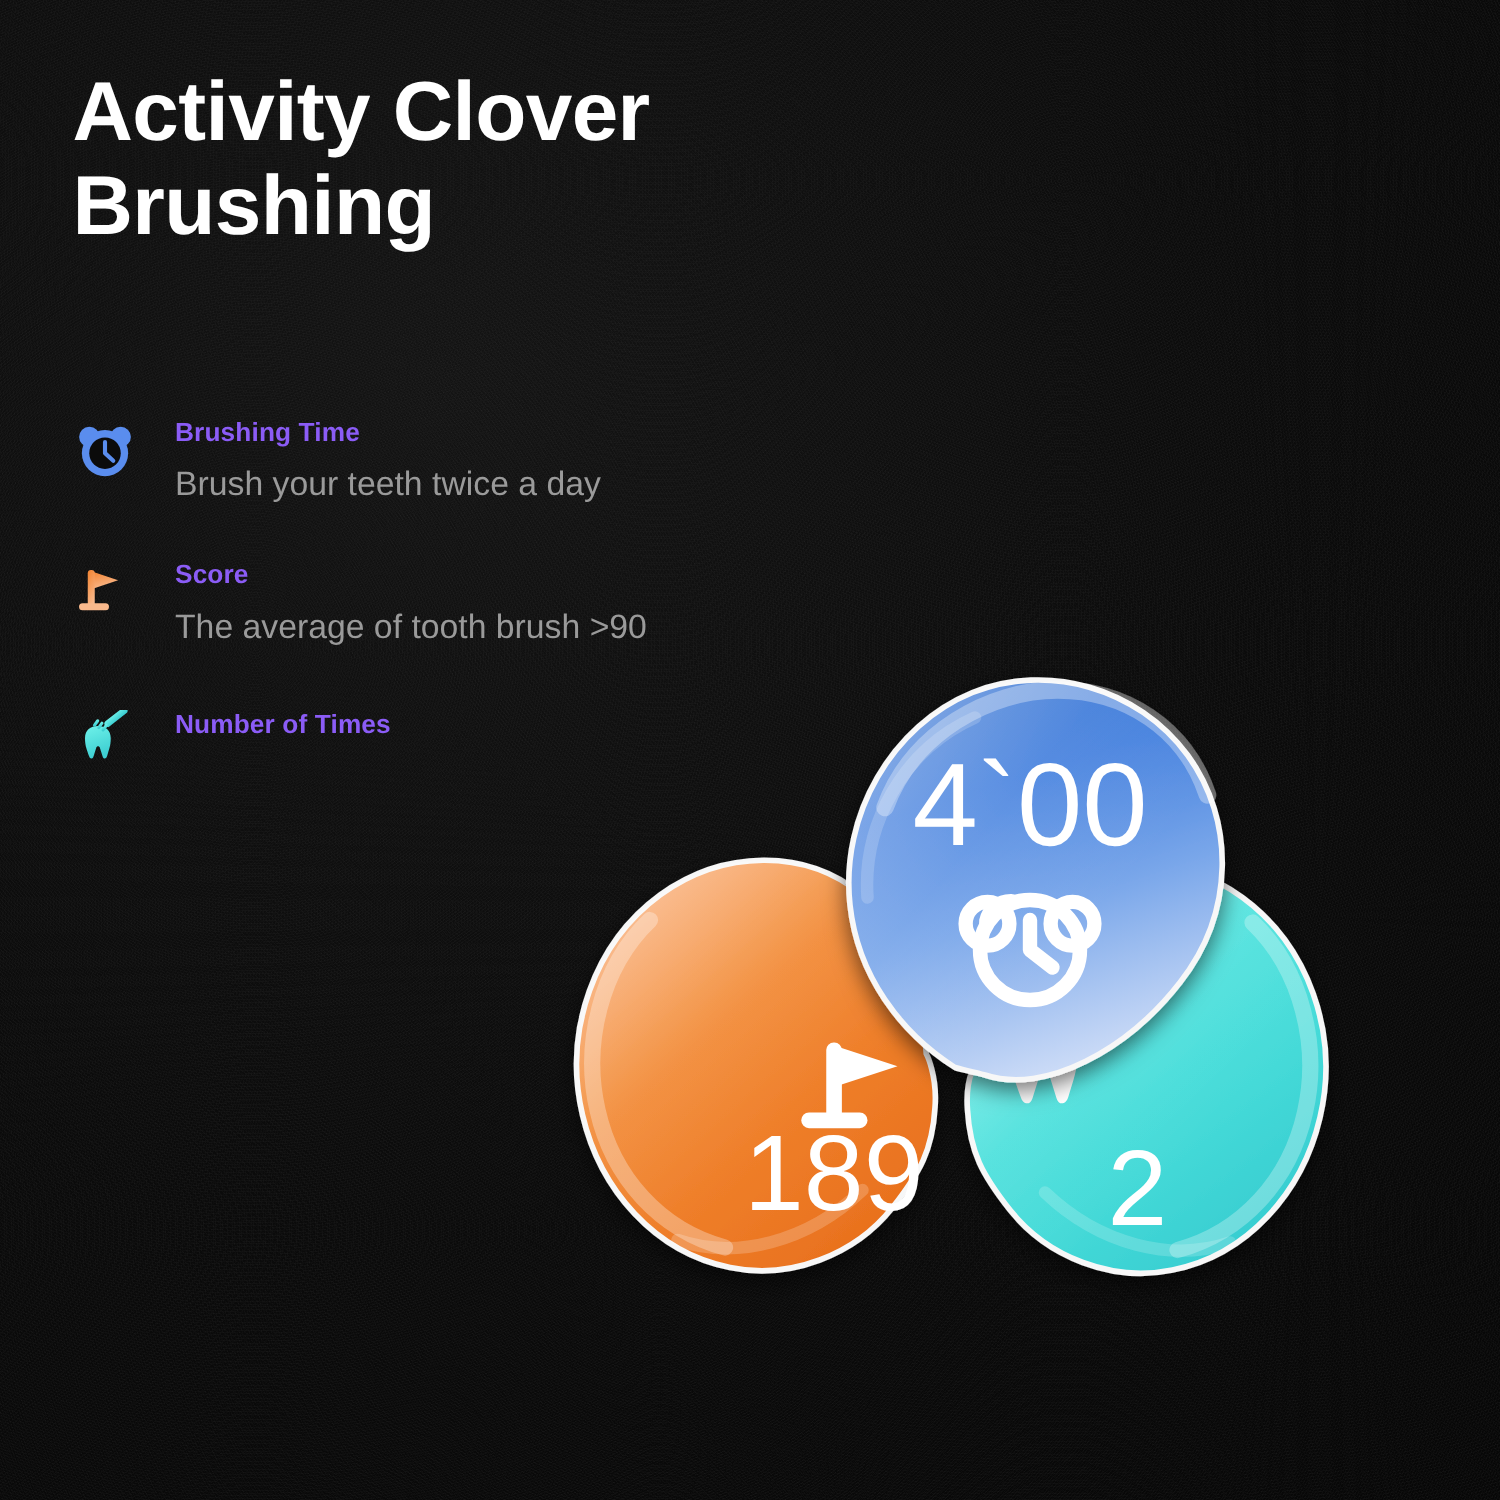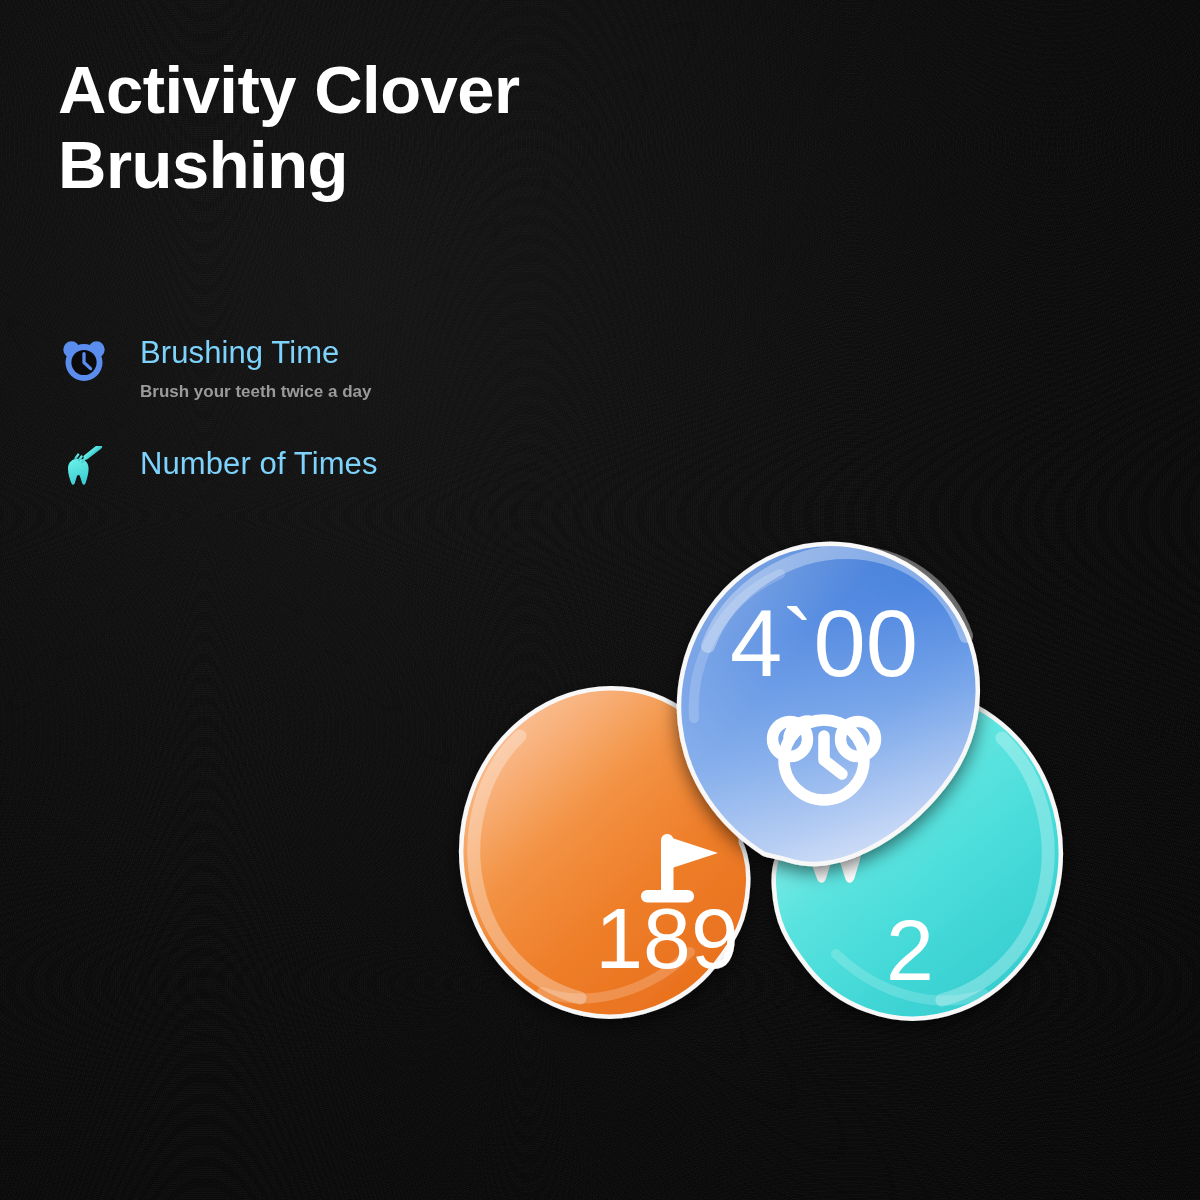--- a/index.html
+++ b/index.html
@@ -57,9 +57,9 @@
   }
   .legend-label{
     display:block;
-    color:#7dd3fc;
-    font-size:31px;
-    font-weight:400;
+    color:#8b5cf6;
+    font-size:21px;
+    font-weight:700;
     line-height:1.15;
     letter-spacing:.1px;
   }

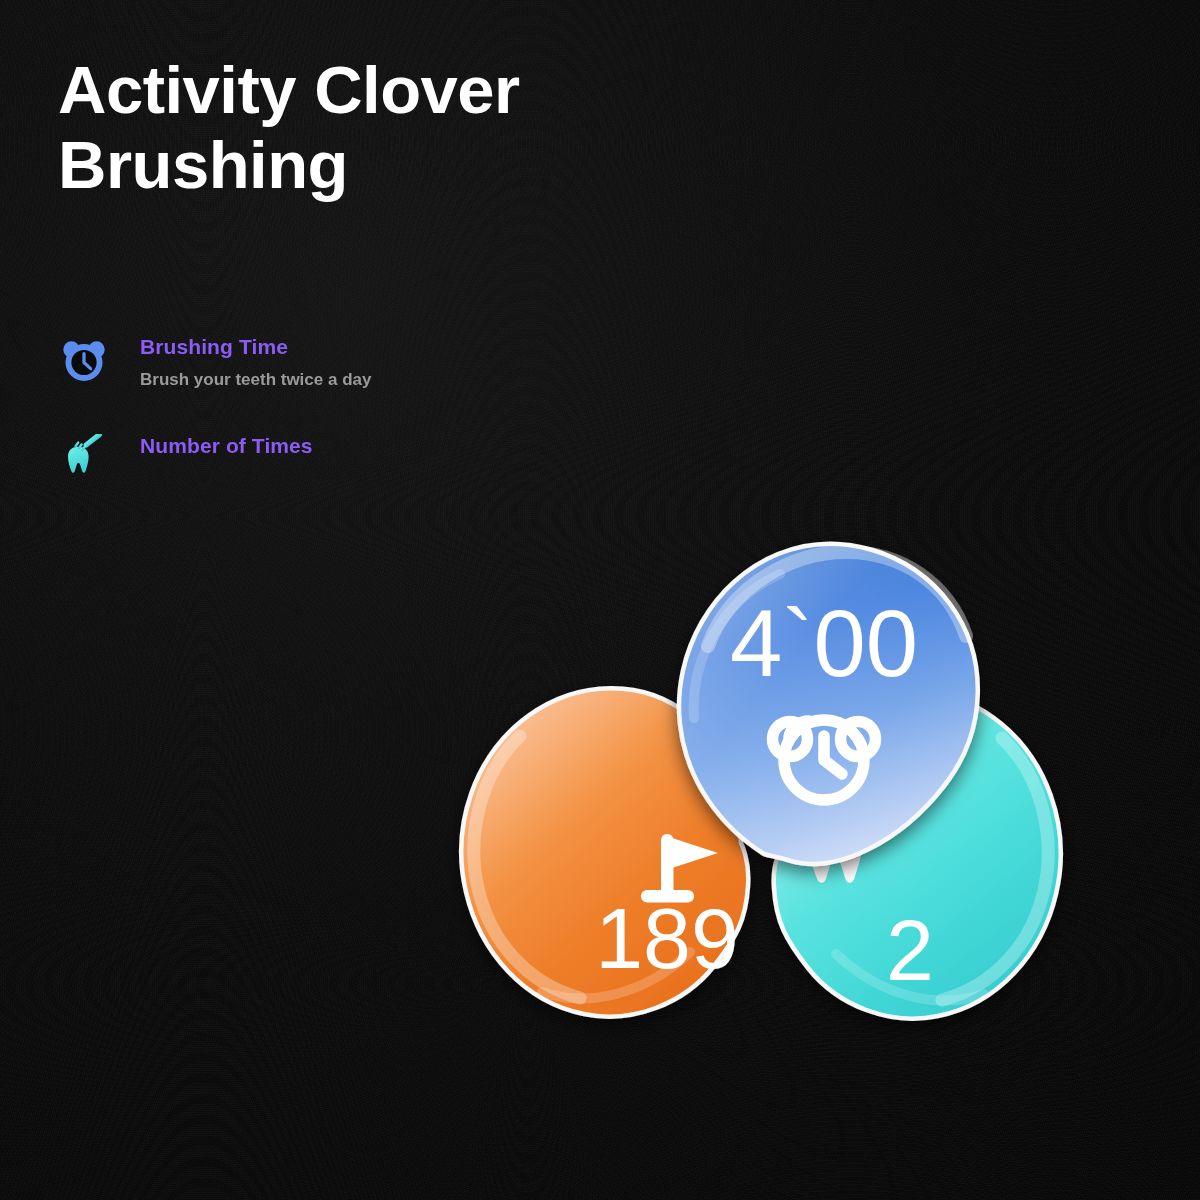--- a/index.html
+++ b/index.html
@@ -66,8 +66,8 @@
   .legend-desc{
     display:block;
     color:#9a9a9a;
-    font-size:17px;
-    font-weight:700;
+    font-size:27px;
+    font-weight:400;
     line-height:1.42;
     margin-top:9px;
     max-width:420px;

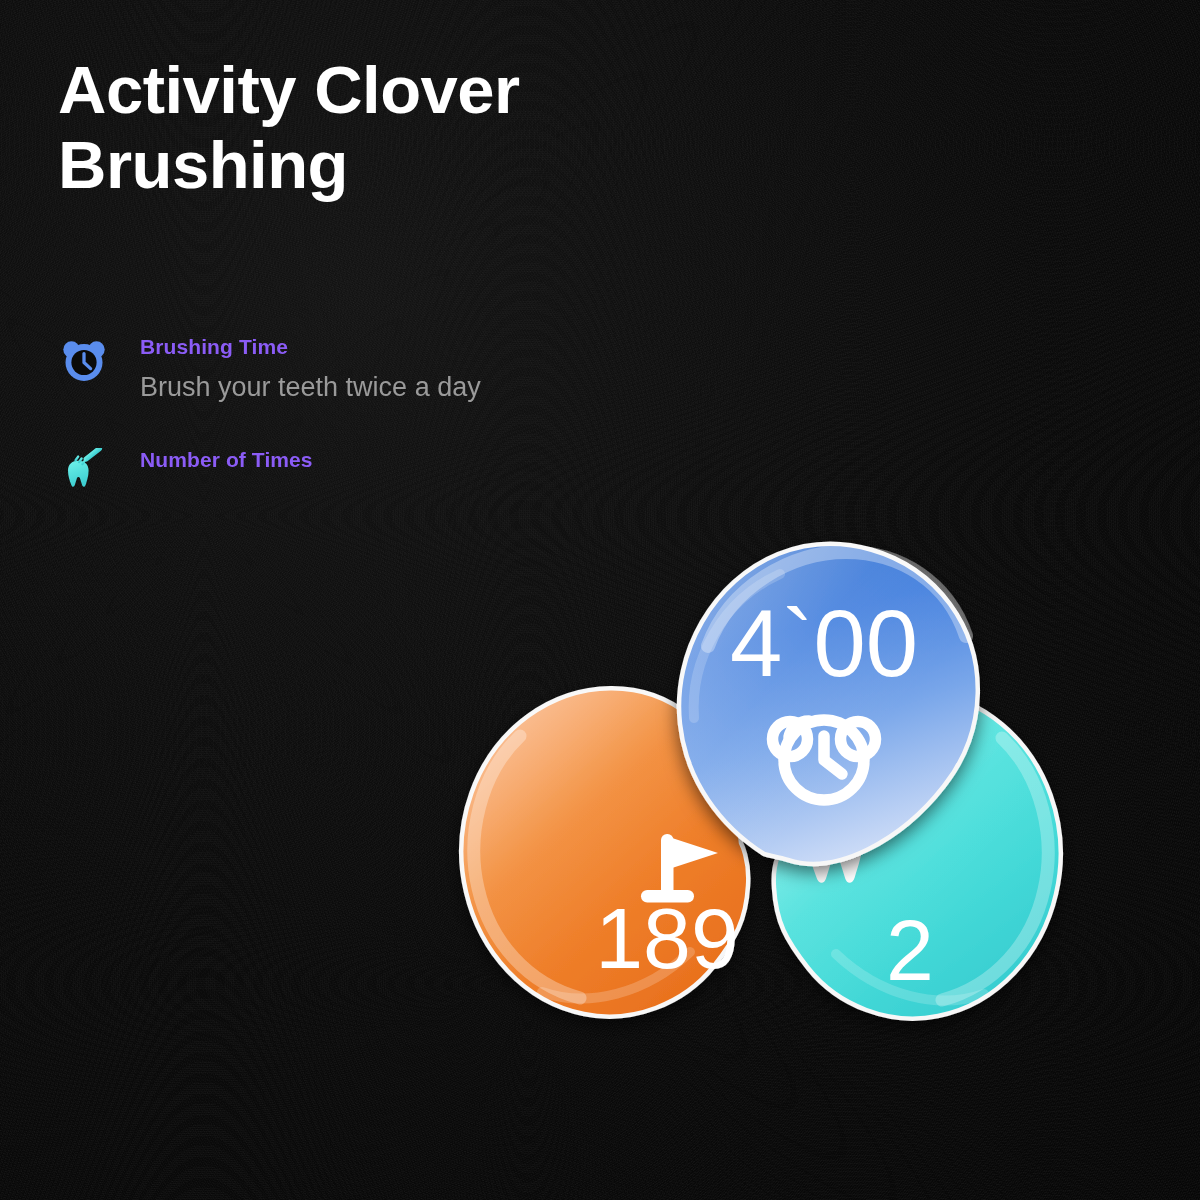--- a/index.html
+++ b/index.html
@@ -118,6 +118,23 @@
       <span class="legend-desc">Brush your teeth twice a day</span>
     </div>
 
+    <div class="legend-item" id="legend-item-1" style="--accent: #F6A66E;">
+      <span class="legend-icon">
+        <svg viewBox="0 0 48 48" xmlns="http://www.w3.org/2000/svg">
+          <defs>
+            <linearGradient id="lgFlag" x1="0" y1="0" x2="0.35" y2="1">
+              <stop offset="0%" stop-color="#F2822F"></stop>
+              <stop offset="100%" stop-color="#F9B98C"></stop>
+            </linearGradient>
+          </defs>
+          <path d="M13 7 L34.5 14.2 L13 21.4 Z" fill="url(#lgFlag)"></path>
+          <rect x="10.2" y="6" width="5.6" height="31" rx="2.6" fill="url(#lgFlag)"></rect>
+          <rect x="3.2" y="32.6" width="24" height="5.6" rx="2.8" fill="#F9B98C"></rect>
+        </svg>
+      </span>
+      <span class="legend-label">Score</span>
+      <span class="legend-desc">The average of tooth brush &gt;90</span>
+    </div>
 
     <div class="legend-item" id="legend-item-2" style="--accent: #5EE6E0;">
       <span class="legend-icon">

